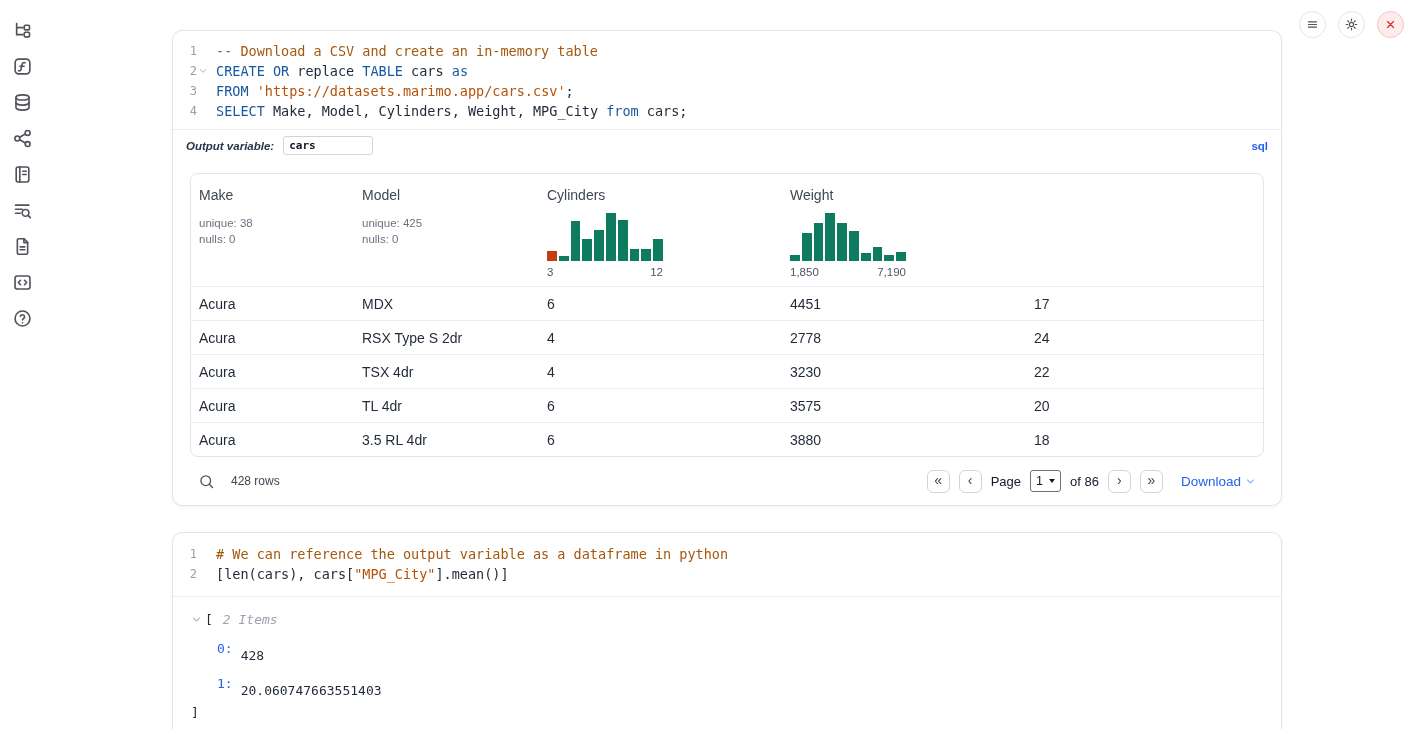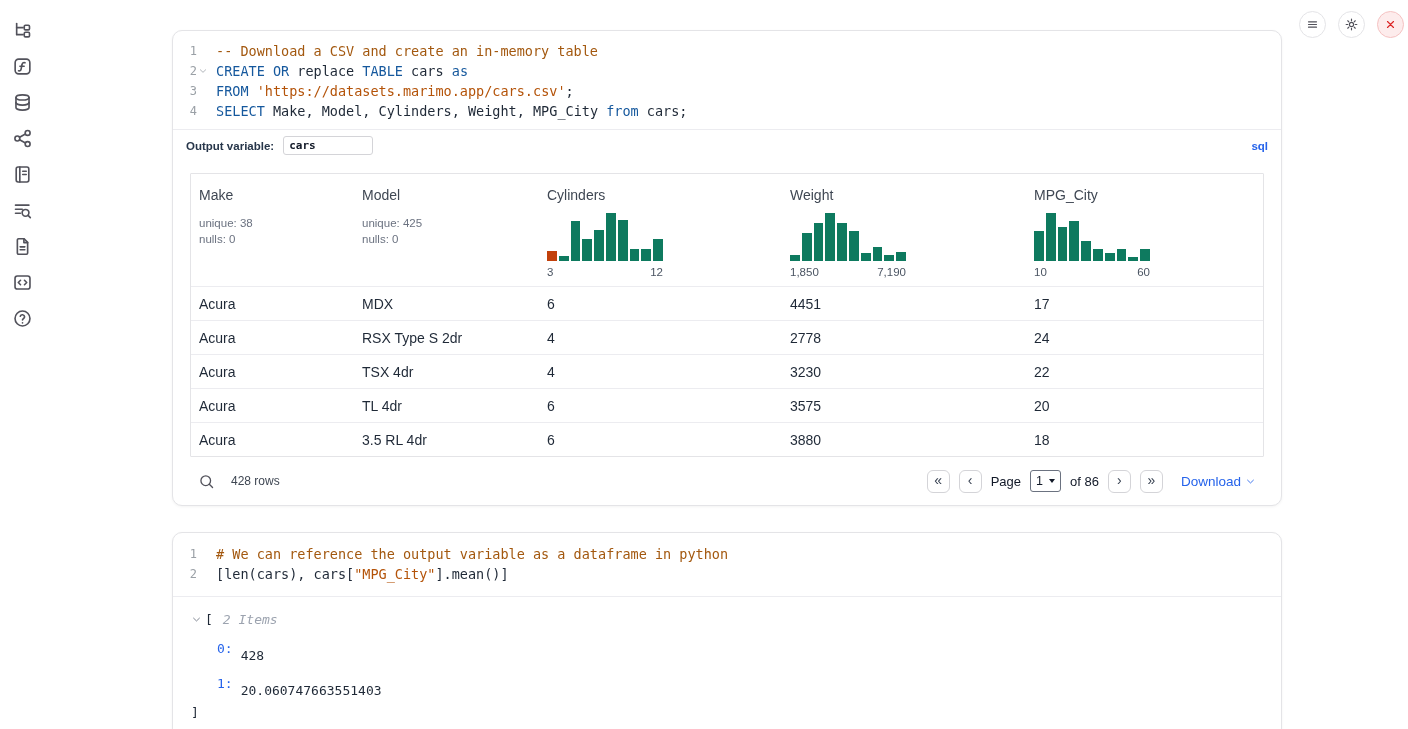--- a/index.html
+++ b/index.html
@@ -43,7 +43,7 @@
   
   .outvar{height:31px;border-top:1px solid #ececf0;display:flex;align-items:center;
           padding:0 13px;gap:9px;}
-  .outvar-label{font-size:11.5px;font-weight:bold;color:#27364a;}
+  .outvar-label{font-size:11.5px;font-weight:bold;color:#27364a;font-style:italic;}
   .outvar-input{width:78px;height:17px;border:1px solid #d4d4d8;border-radius:3px;
                 font-family:"DejaVu Sans Mono",monospace;font-size:11px;font-weight:bold;
                 color:#111827;padding:0 5px;box-sizing:content-box;}

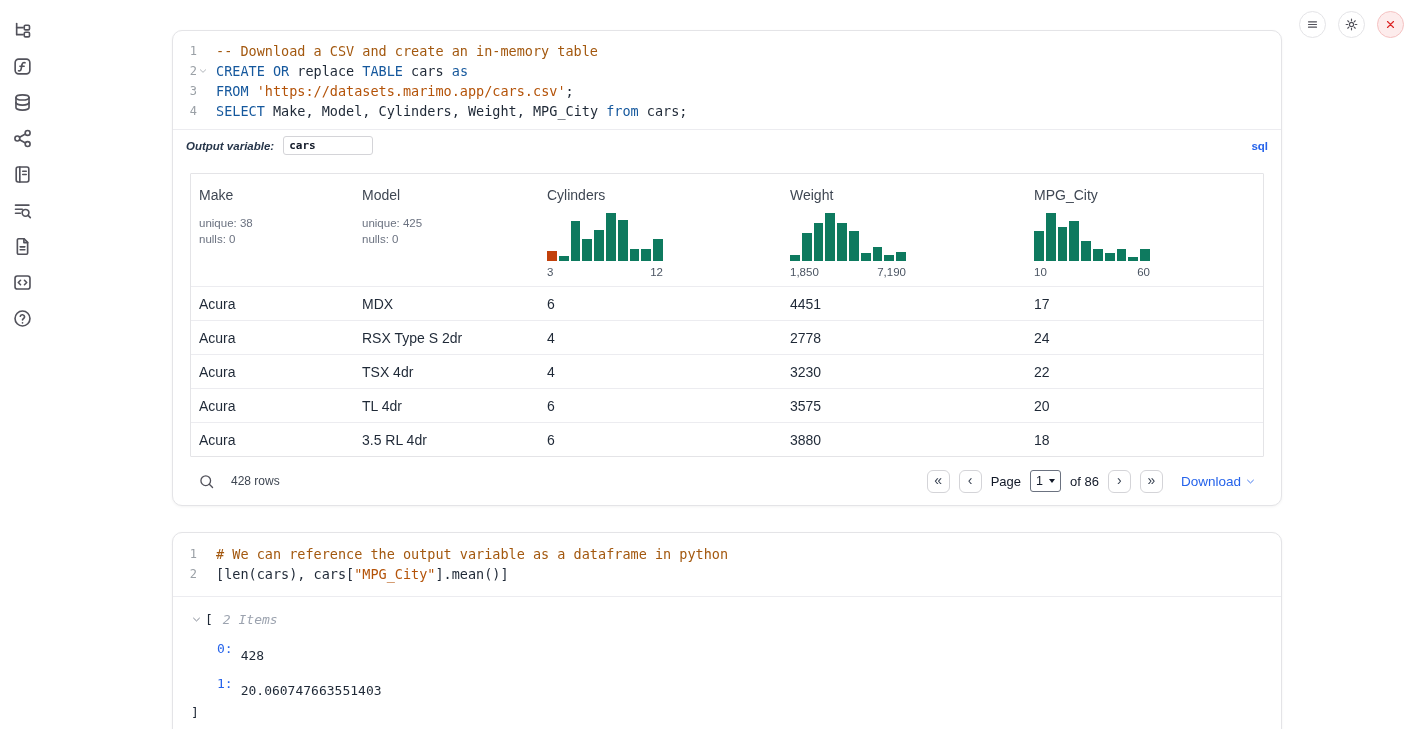--- a/index.html
+++ b/index.html
@@ -51,7 +51,7 @@
 
   
   .tablewrap{padding:12px 17px 0;}
-  .datatable{border:1px solid #e4e4e7;border-radius:1px;overflow:hidden;}
+  .datatable{border:1px solid #e4e4e7;border-radius:8px;overflow:hidden;}
   .tgrid{display:grid;grid-template-columns:163px 185px 243px 244px 1fr;}
   .th{padding:13px 8px 8px;}
   .th-name{font-size:14px;color:#3f4753;}

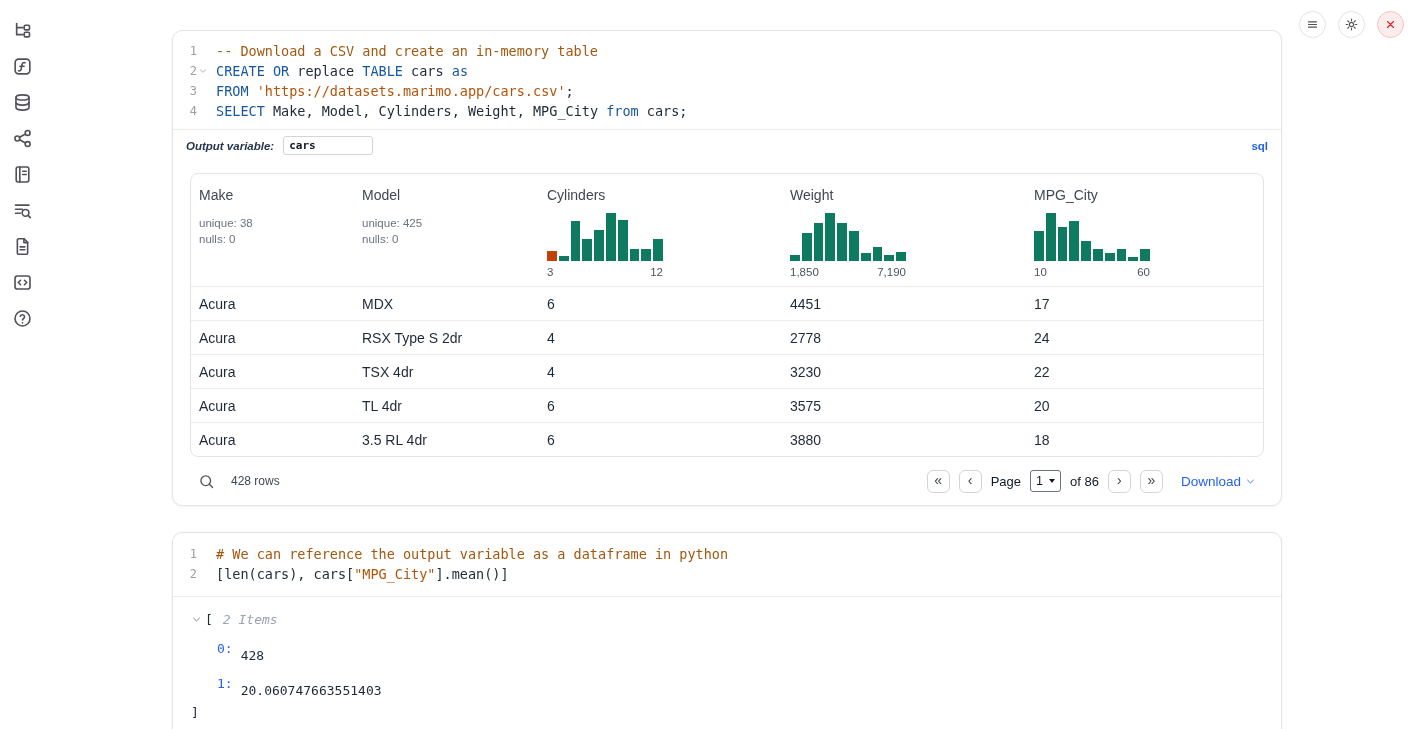--- a/index.html
+++ b/index.html
@@ -267,27 +267,6 @@
                 </div>
               </div>
             </div>
-            <div class="th">
-              <div class="th-name">MPG_City</div>
-              <div class="hist">
-                <div class="hist-bars">
-                  <div class="hist-bar" style="height: 30px;"></div>
-                  <div class="hist-bar" style="height: 48px;"></div>
-                  <div class="hist-bar" style="height: 34px;"></div>
-                  <div class="hist-bar" style="height: 40px;"></div>
-                  <div class="hist-bar" style="height: 20px;"></div>
-                  <div class="hist-bar" style="height: 12px;"></div>
-                  <div class="hist-bar" style="height: 8px;"></div>
-                  <div class="hist-bar" style="height: 12px;"></div>
-                  <div class="hist-bar" style="height: 4px;"></div>
-                  <div class="hist-bar" style="height: 12px;"></div>
-                </div>
-                <div class="hist-axis">
-                  <span>10</span>
-                  <span>60</span>
-                </div>
-              </div>
-            </div>
           </div>
         <div id="tbody">
             <div class="tr tgrid">

